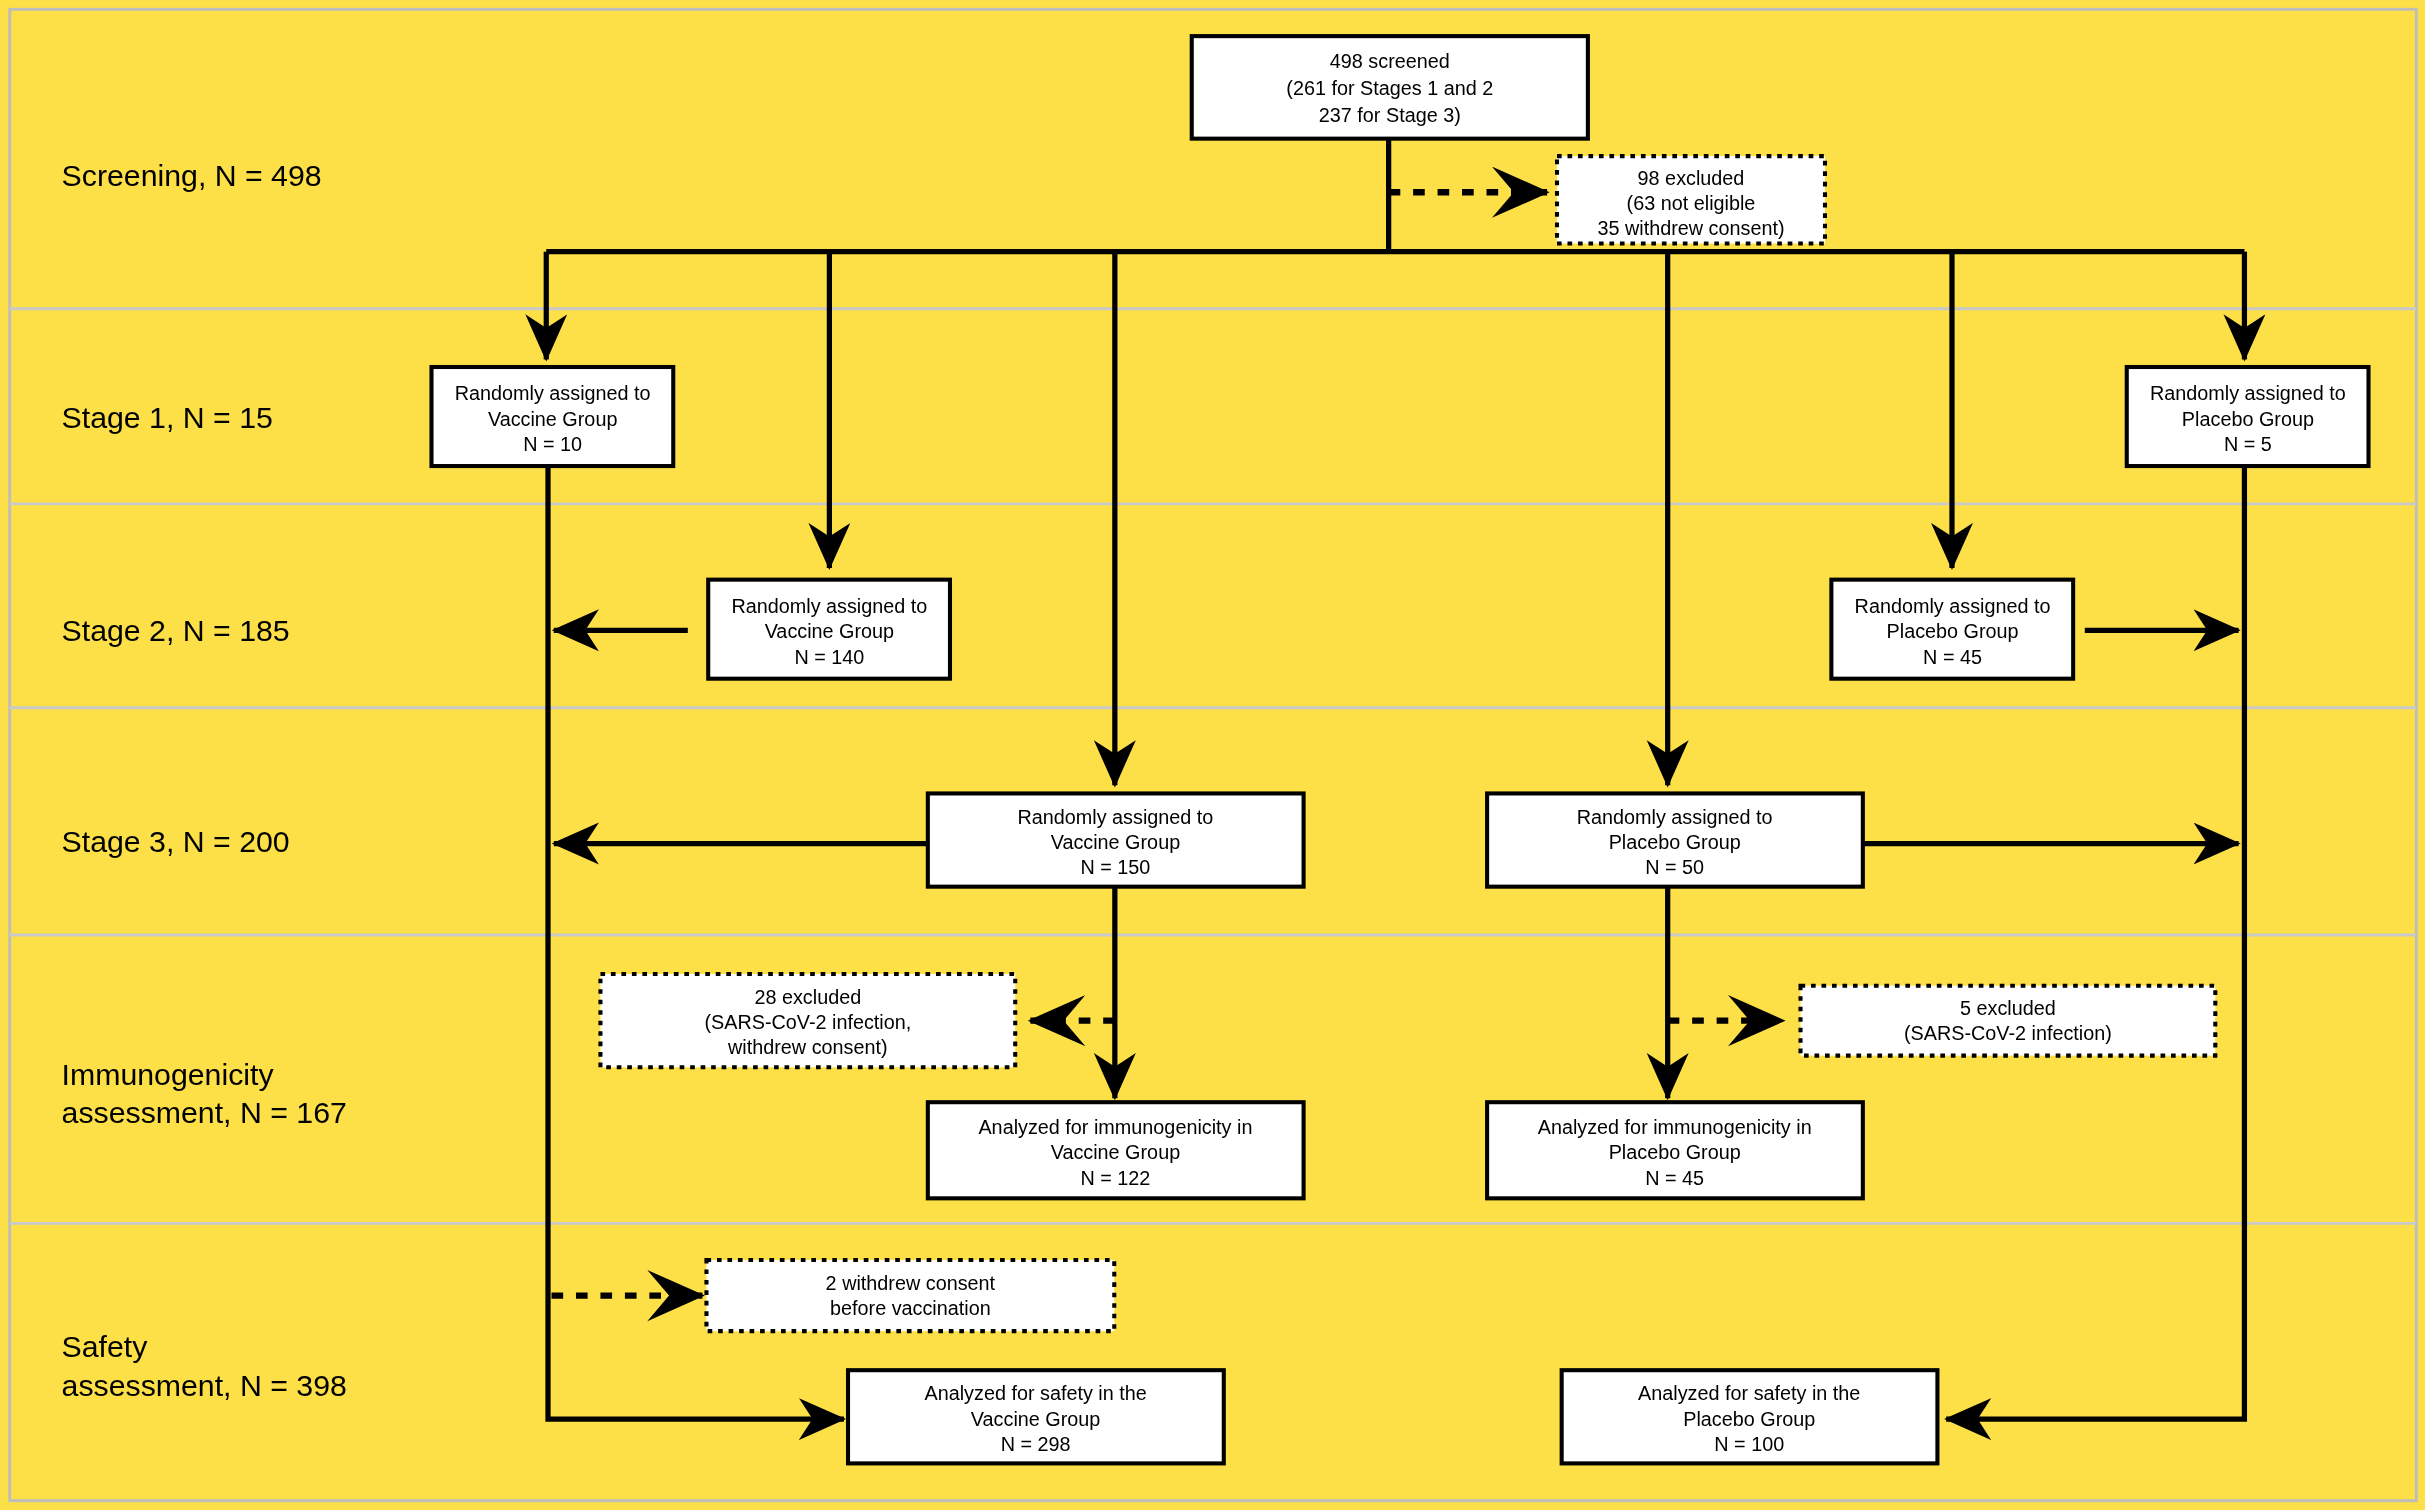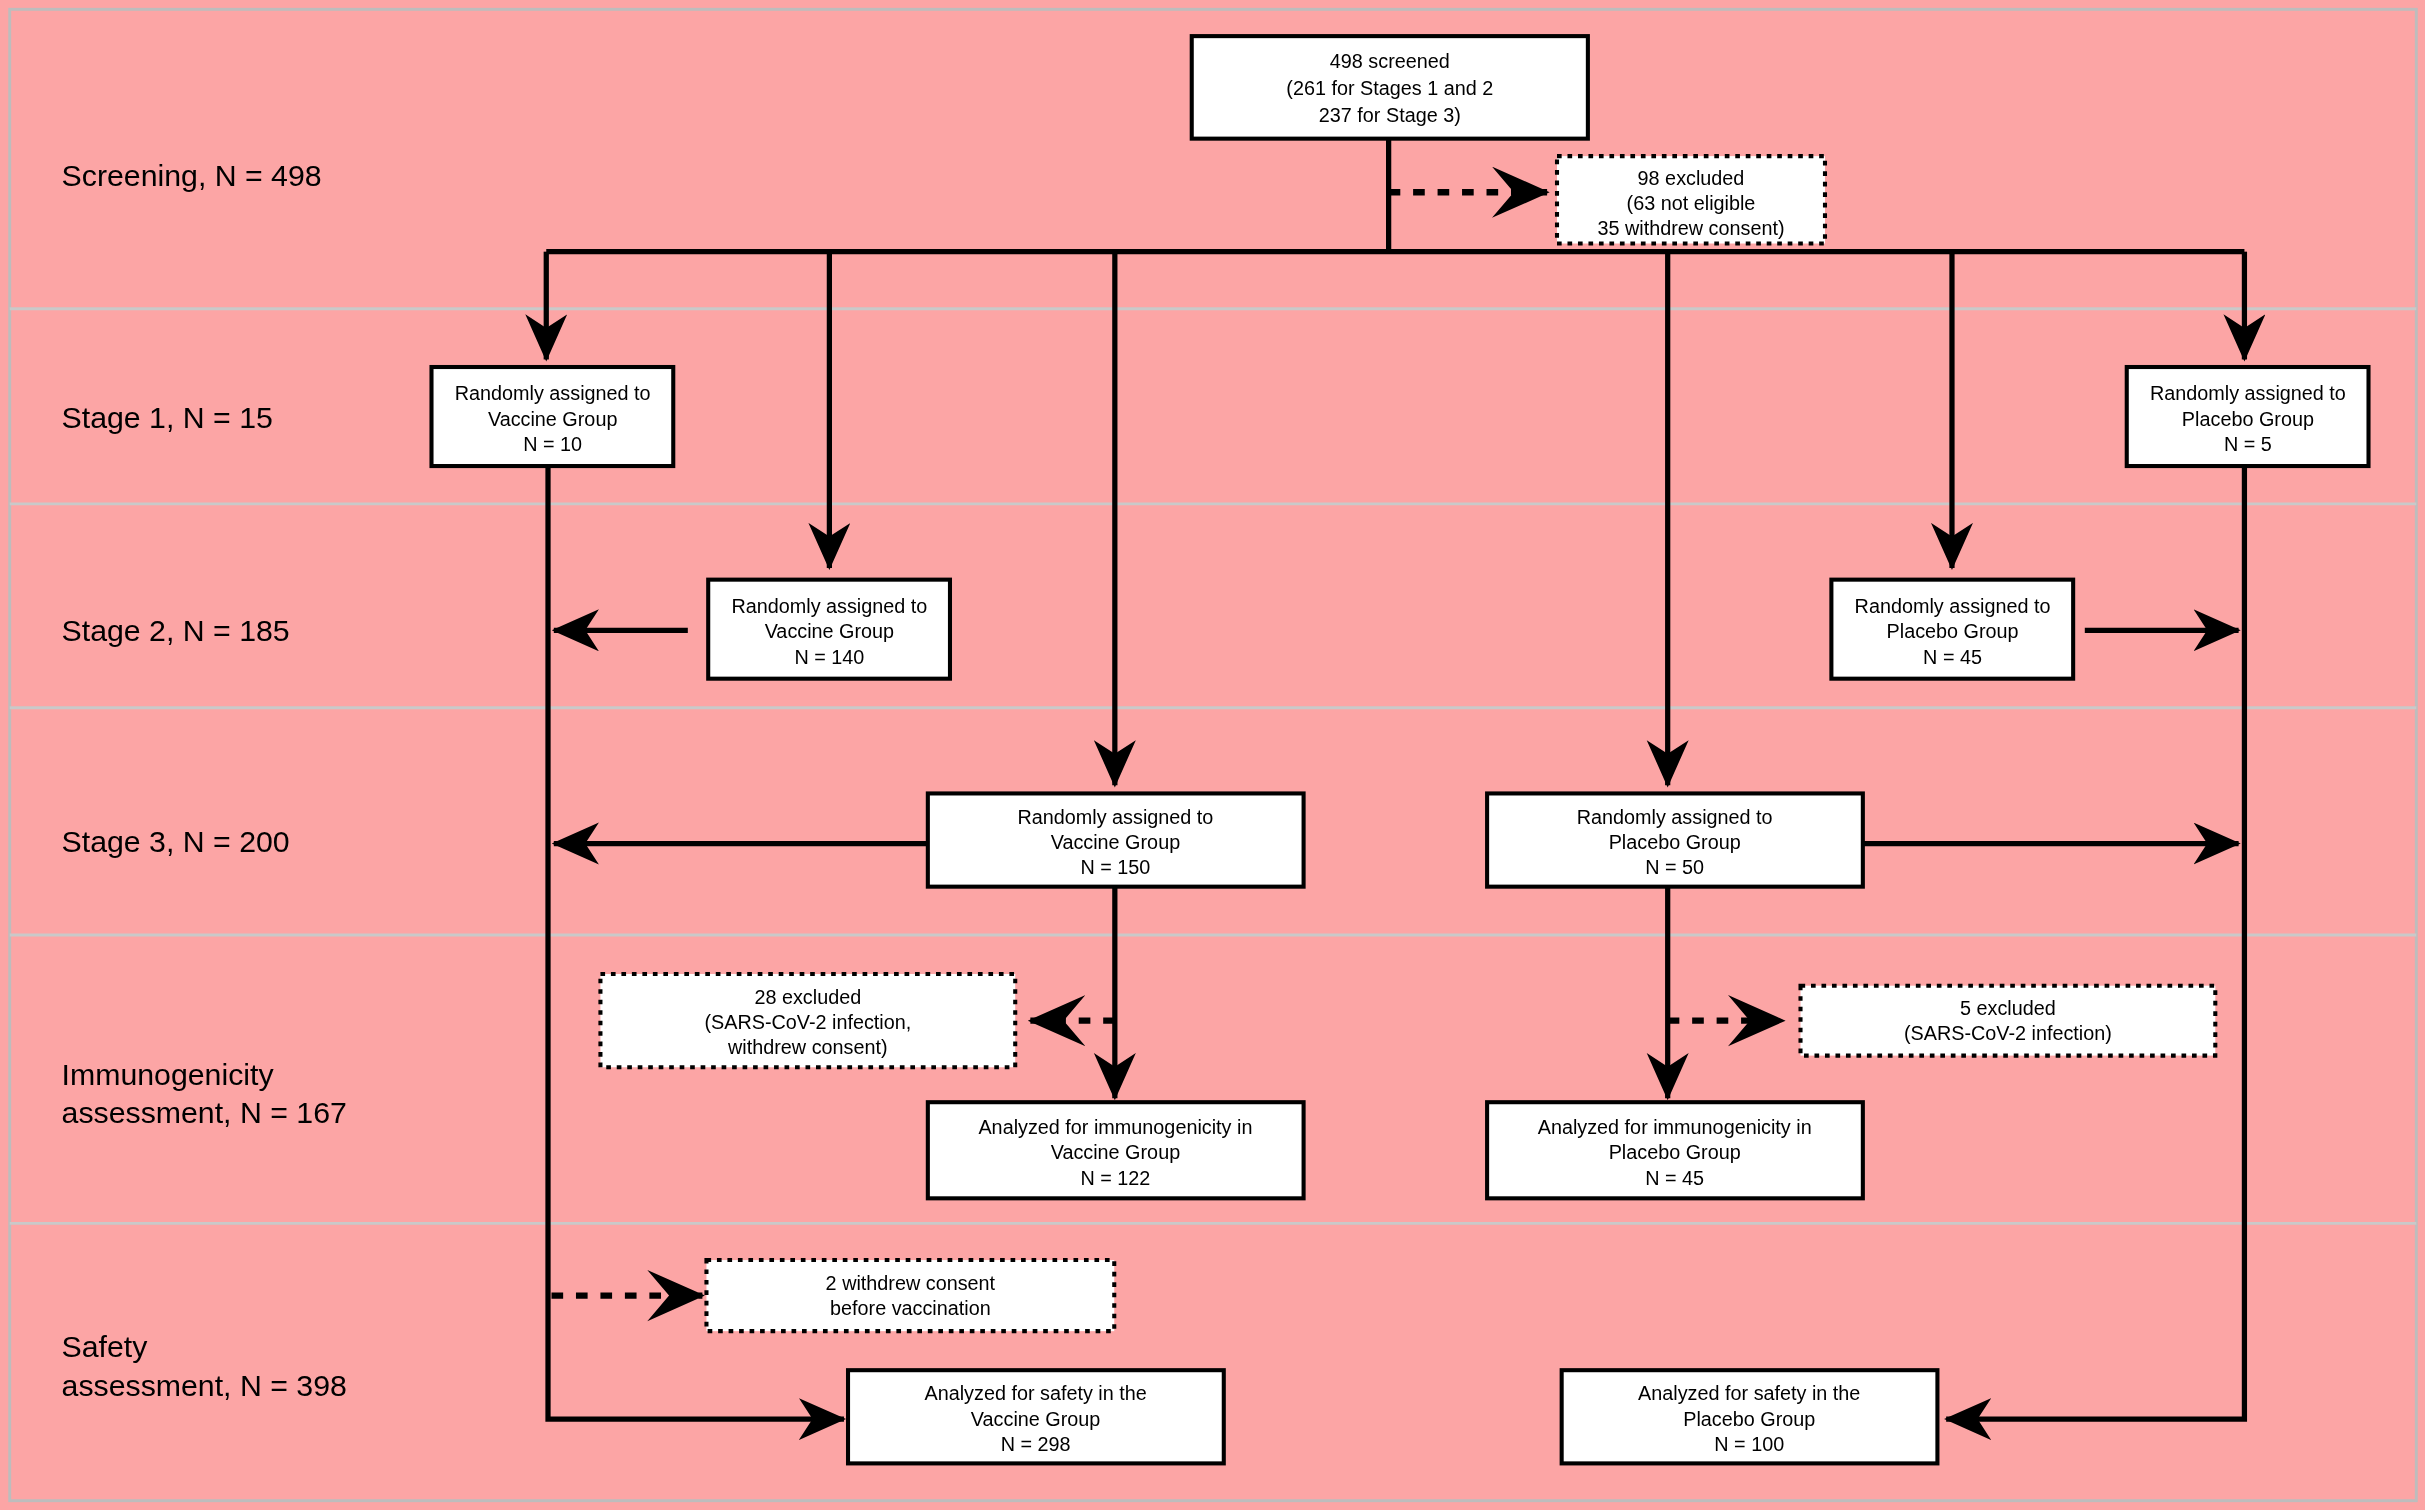--- a/index.html
+++ b/index.html
@@ -4,7 +4,7 @@
 <style>
   html,body{margin:0;padding:0;background:#ffffff;}
   body{font-family:"Liberation Sans",sans-serif;}
-  #stage{position:relative;width:2426px;height:1510px;background:#fca5a5;overflow:hidden;}
+  #stage{position:relative;width:2426px;height:1510px;background:#fde047;overflow:hidden;}
   #flow{position:absolute;left:0;top:0;width:2426px;height:1510px;}
   .boxtext{font-family:"Liberation Sans",sans-serif;font-size:34px;fill:#000;text-anchor:middle;}
   .rowlabel{font-family:"Liberation Sans",sans-serif;font-size:52px;fill:#000;text-anchor:start;}

